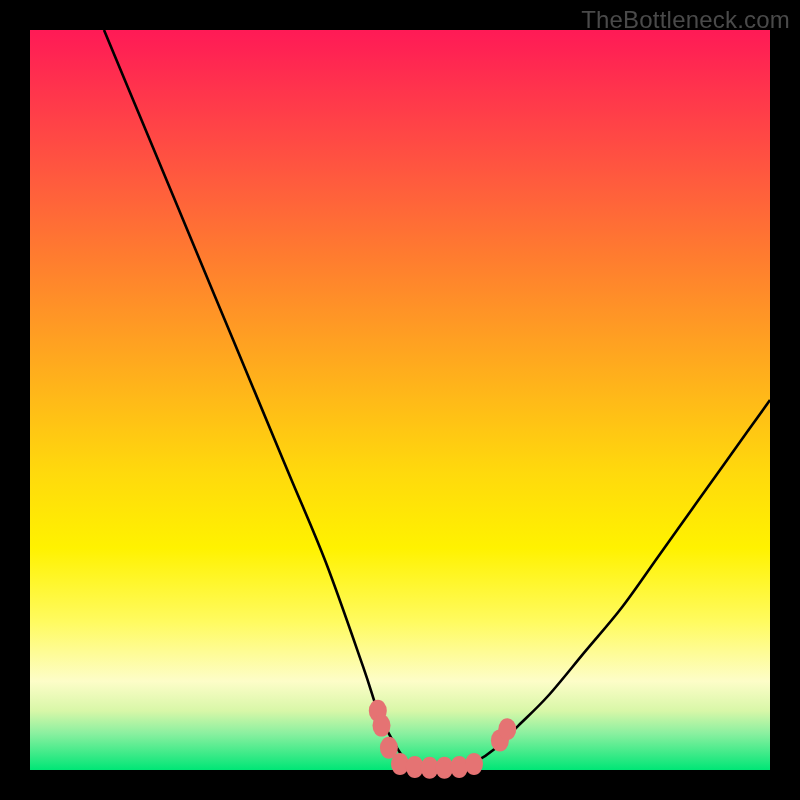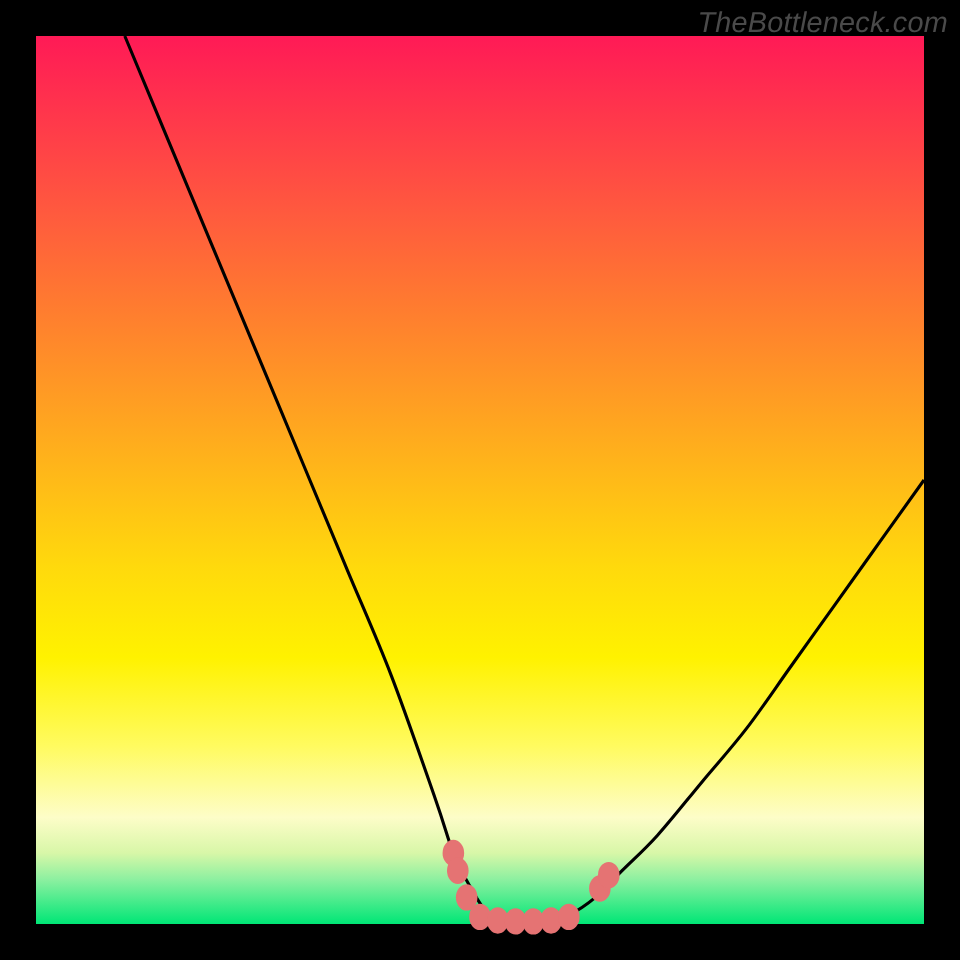--- a/index.html
+++ b/index.html
@@ -16,7 +16,6 @@
     width: 800px;
     height: 800px;
     background: #000;
-    font-style: italic;
   }
   .plot {
     position: absolute;

